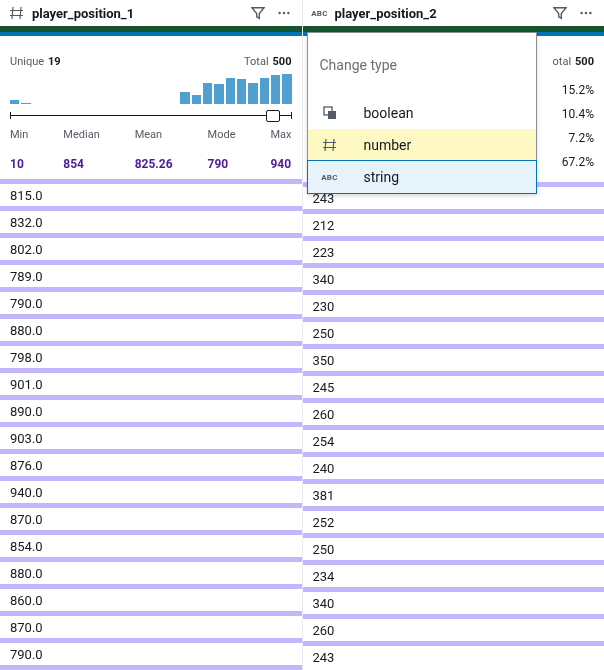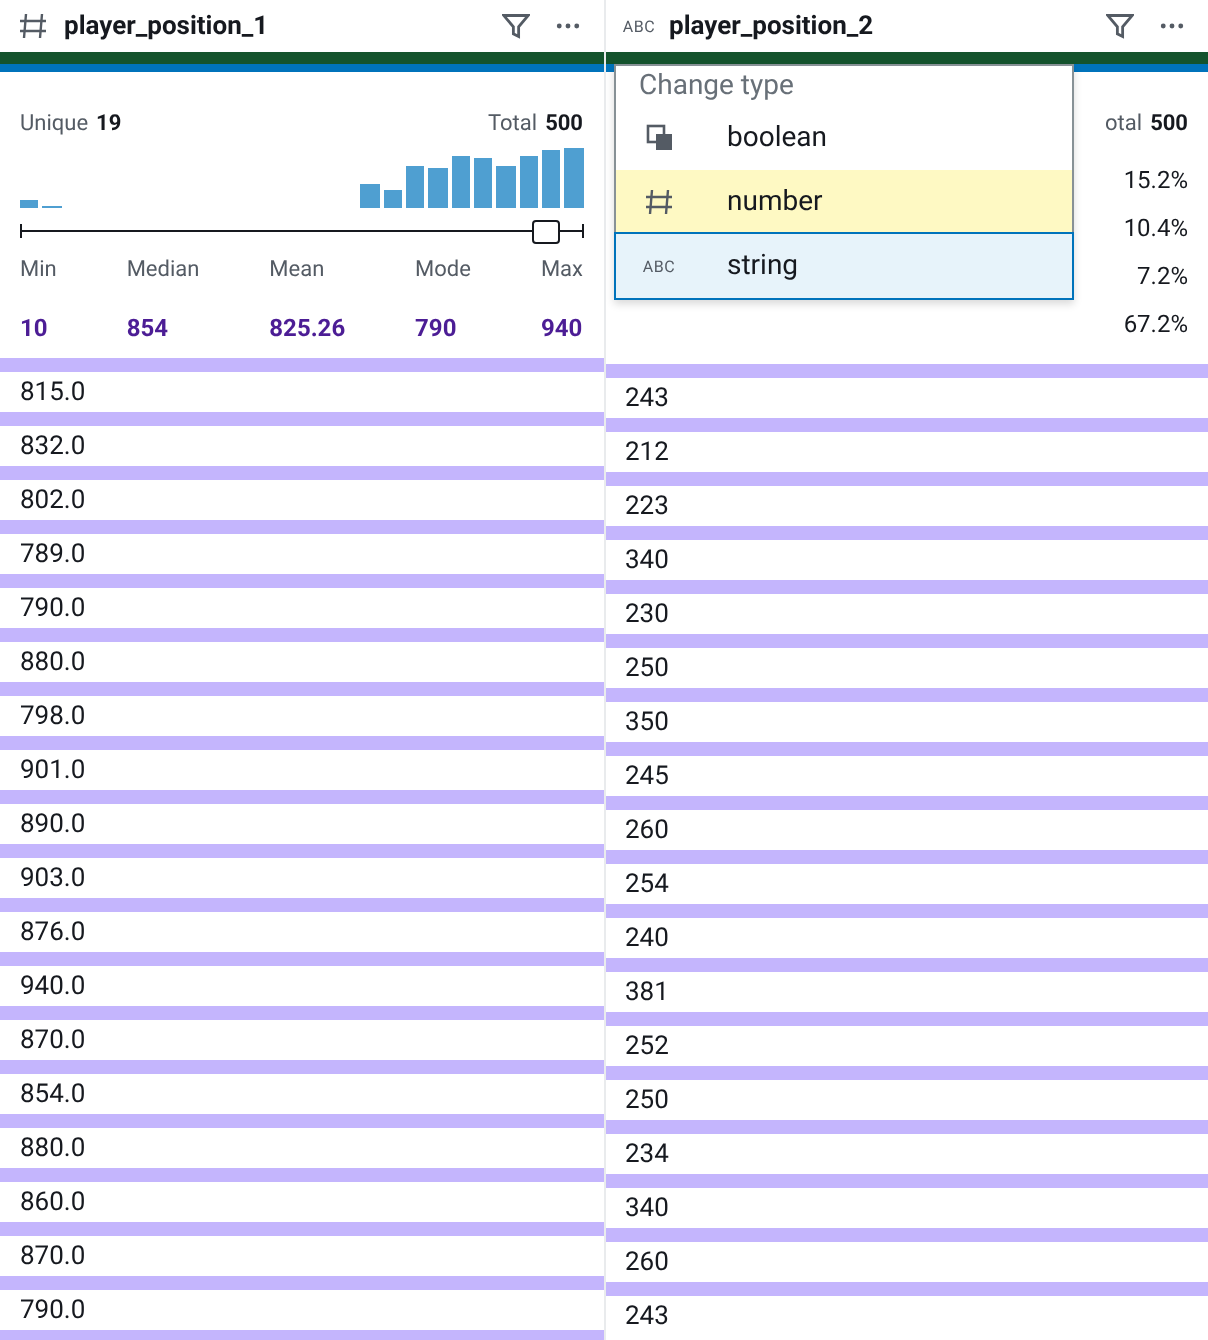--- a/index.html
+++ b/index.html
@@ -95,7 +95,7 @@
 .dd-item.hover { background: #fef9c3; }
 .dd-item.selected { background: #e7f3fa; border: 1px solid #0073bb; margin: -1px; }
 .dd-icon { width: 20px; display: inline-flex; justify-content: center; color: #545b64; font-size: 11px; font-weight: 700; }
-.abc-icon { font-size: 8px; letter-spacing: 0.3px; font-weight: 400; }
+.abc-icon { font-size: 8px; letter-spacing: 0.3px; font-weight: 700; }
 .hash-icon svg, .filter-svg, .dots-svg { display: block; }
 </style>
 </head>

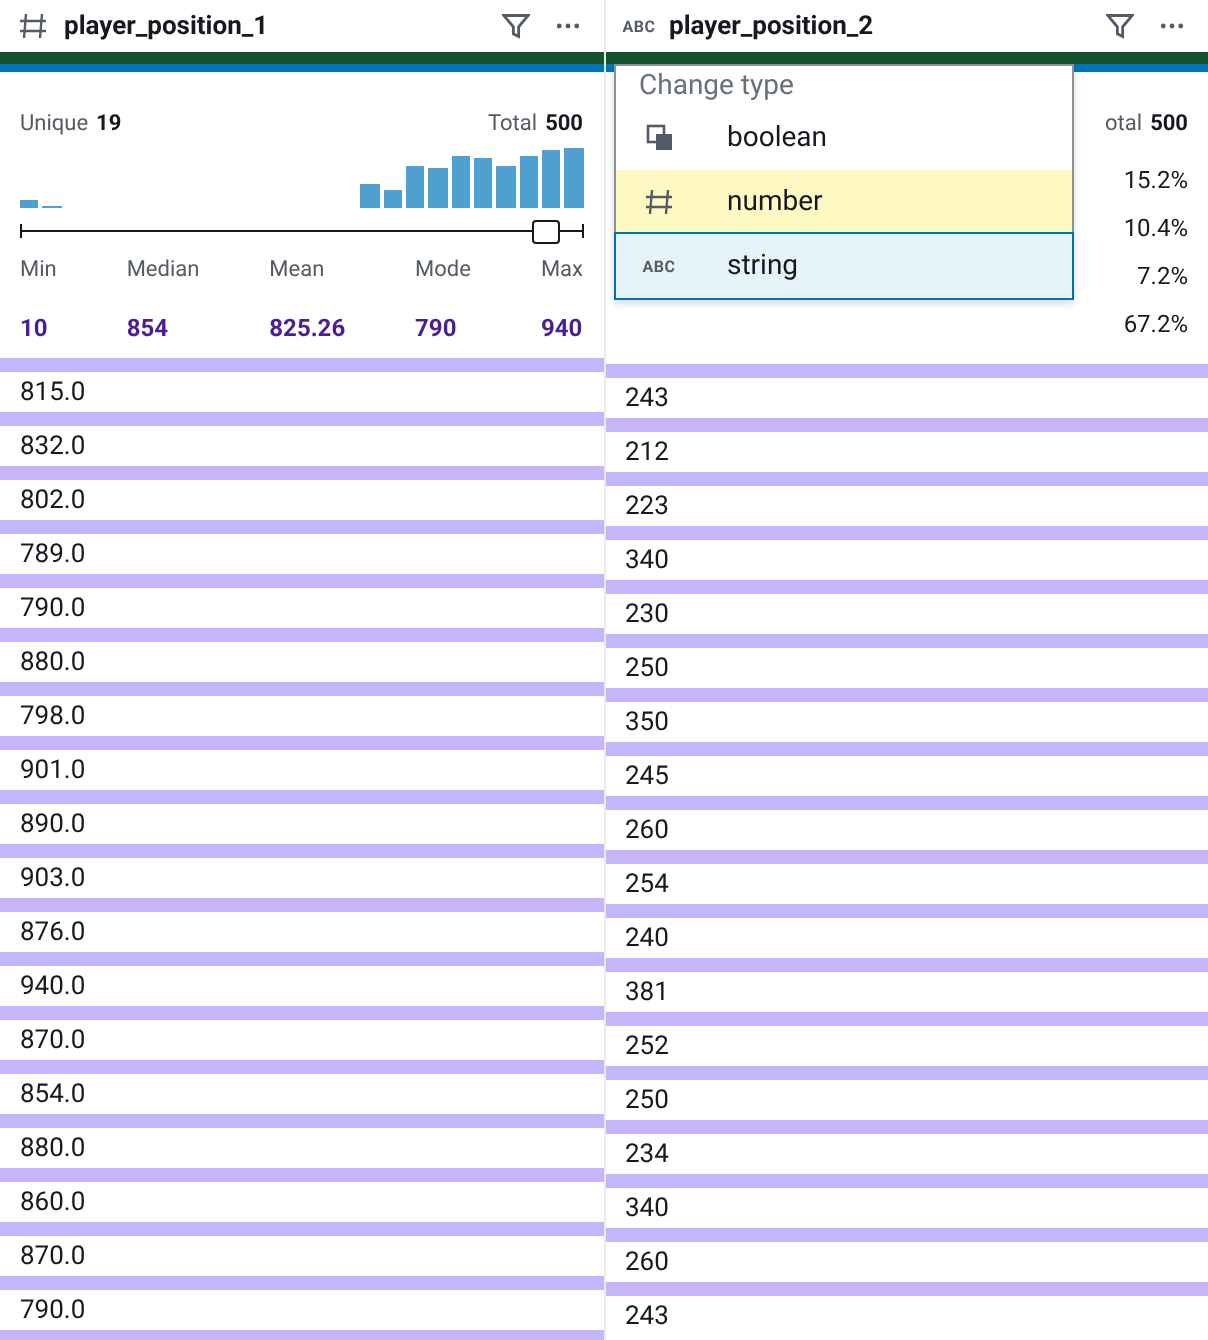--- a/index.html
+++ b/index.html
@@ -85,7 +85,7 @@
   box-shadow: 0 2px 4px rgba(0,0,0,0.15);
   z-index: 10;
 }
-.dd-title { padding: 2px 12px; color: #687078; font-size: 14px; }
+.dd-title { padding: 24px 12px; color: #687078; font-size: 14px; }
 .dd-item {
   display: flex; align-items: center; gap: 24px;
   padding: 8px 12px;

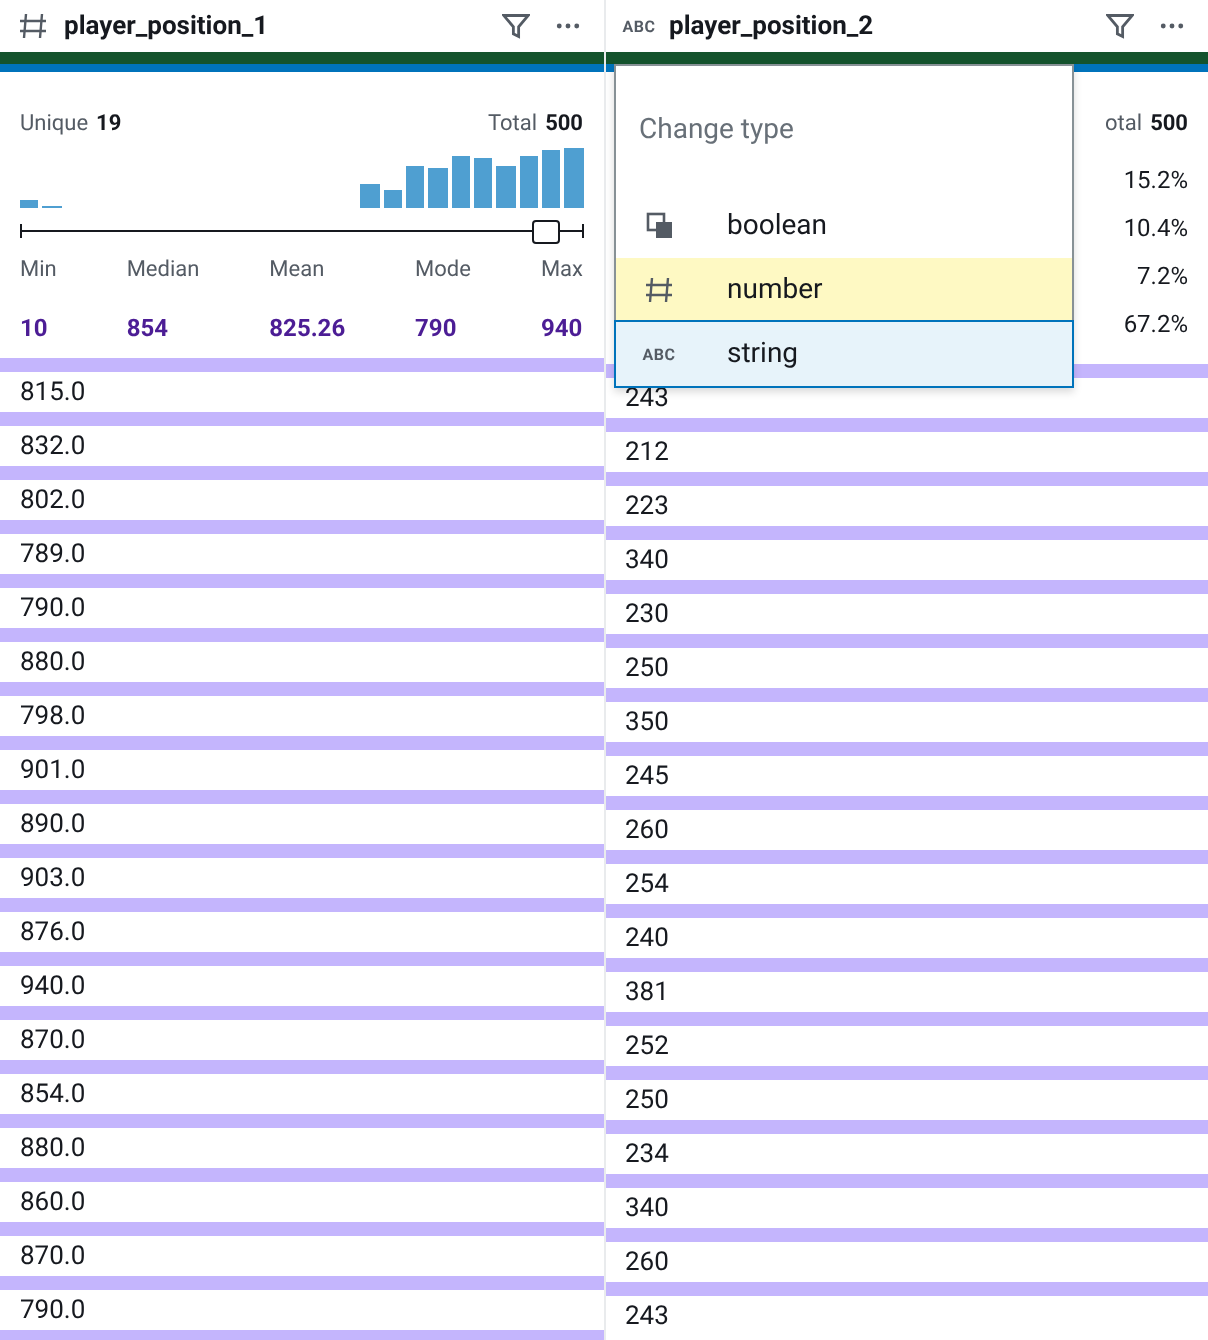--- a/index.html
+++ b/index.html
@@ -71,7 +71,7 @@
   height: 27px;
   display: flex; align-items: center;
   padding: 0 10px;
-  border-top: 7px solid #c4b5fd;
+  border-top: 5px solid #c4b5fd;
   font-size: 13px;
   text-align: right;
 }

